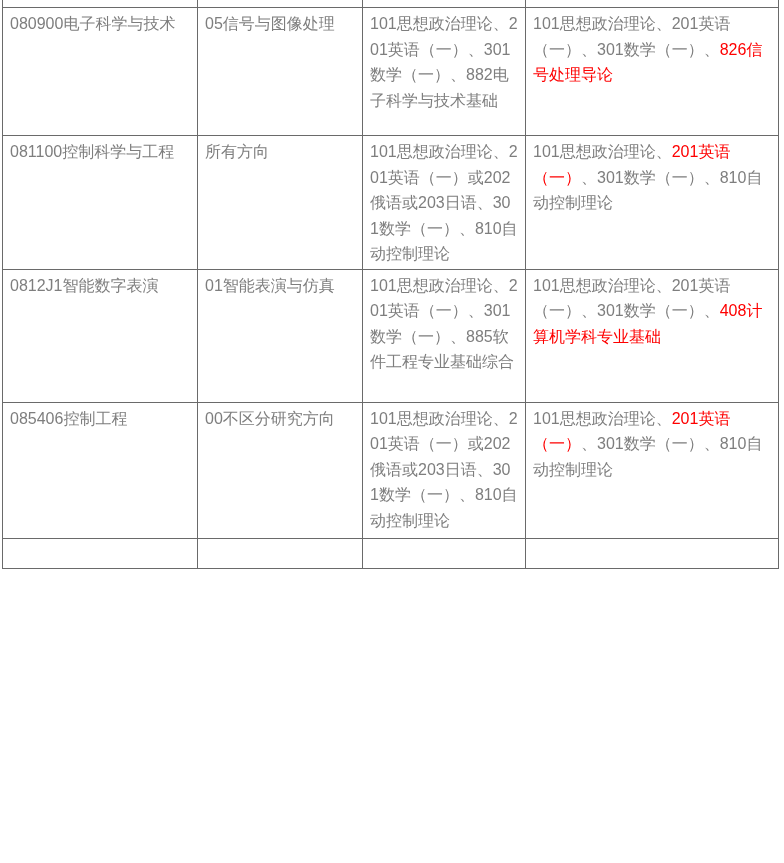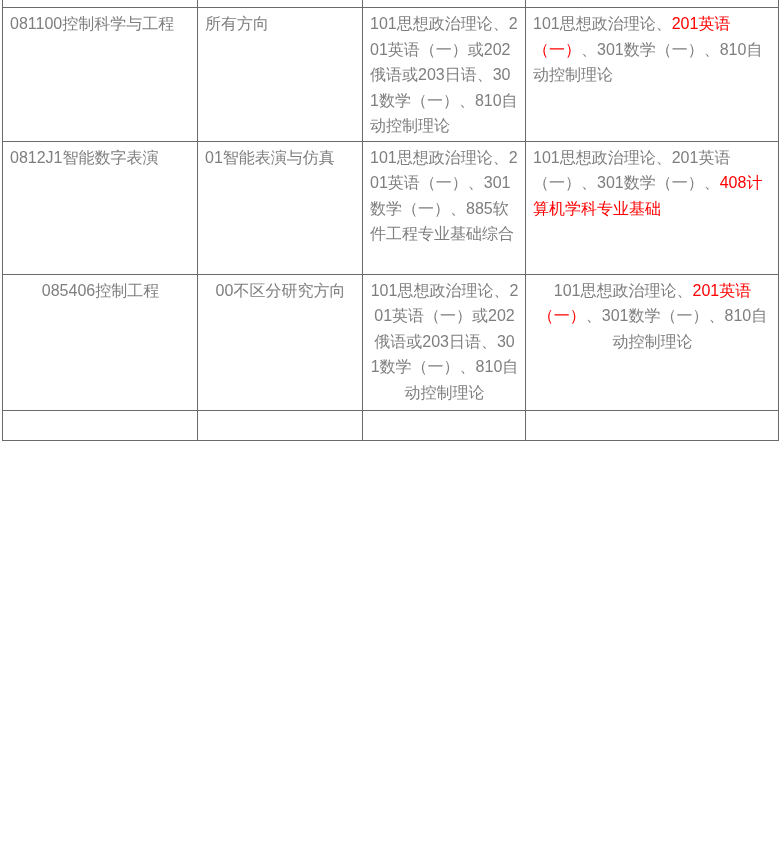--- a/index.html
+++ b/index.html
@@ -65,6 +65,12 @@
           <td></td>
           <td></td>
         </tr>
+        <tr class="row-0">
+          <td>080900电子科学与技术</td>
+          <td>05信号与图像处理</td>
+          <td><span class="">101思想政治理论、201英语（一）、301数学（一）、882电子科学与技术基础</span></td>
+          <td><span class="">101思想政治理论、201英语（一）、301数学（一）、</span><span class="red">826信号处理导论</span></td>
+        </tr>
         <tr class="row-1">
           <td>081100控制科学与工程</td>
           <td>所有方向</td>

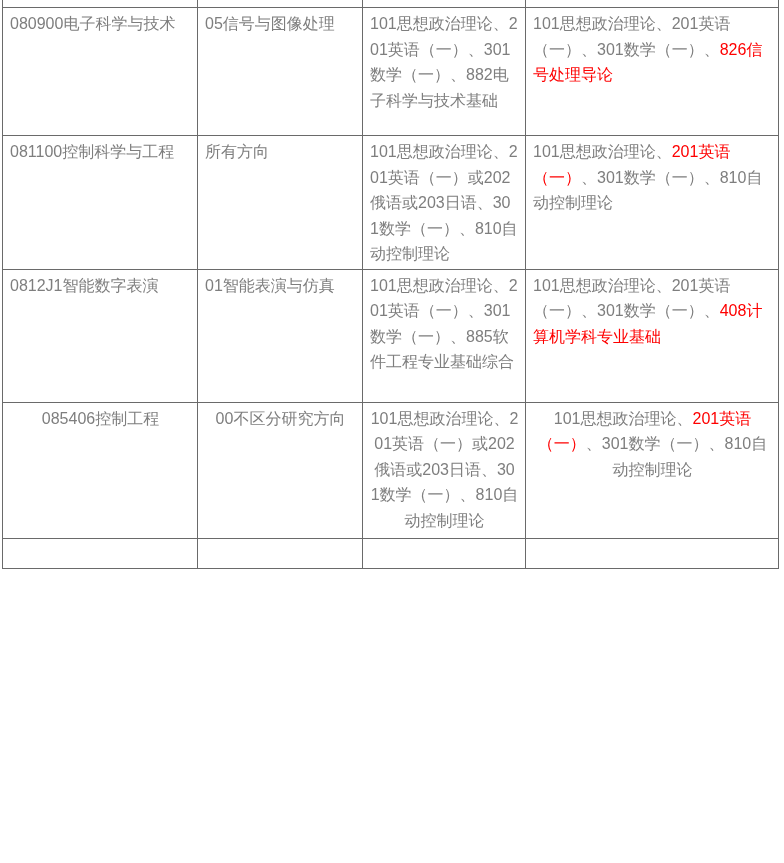--- a/index.html
+++ b/index.html
@@ -42,7 +42,7 @@
   tr.row-0 td{height:128px;}
   tr.row-1 td{height:131px;}
   tr.row-2 td{height:133px;margin-left:32px;}
-  tr.row-3 td{height:136px;text-align:center;}
+  tr.row-3 td{height:136px;}
   tr.row-4 td{height:130px;}
   tr.row-5 td{height:186px;}
   span.red{color:var(--red);}

